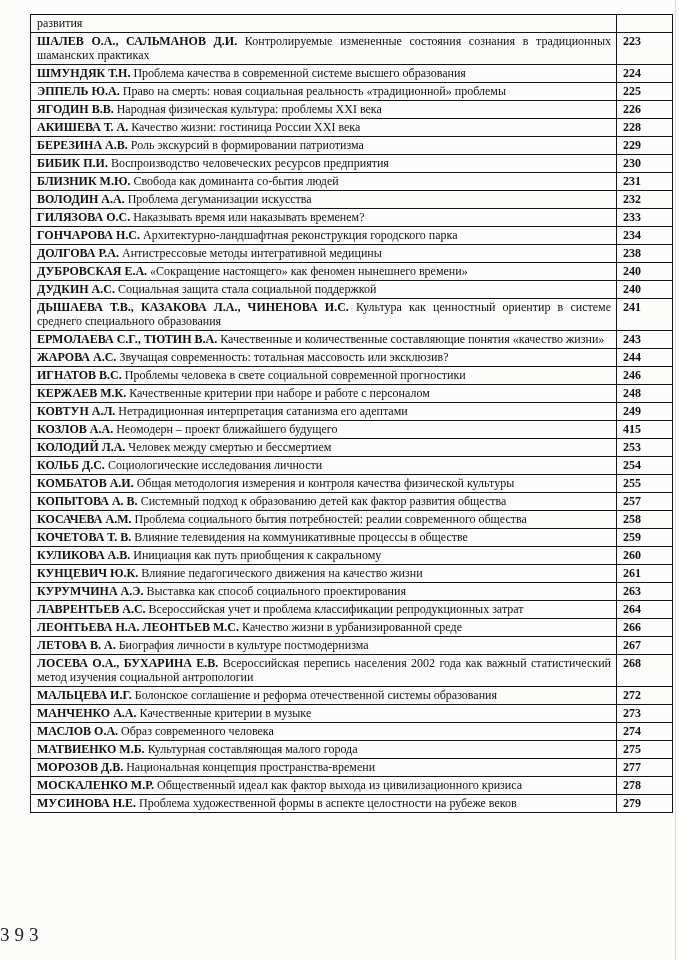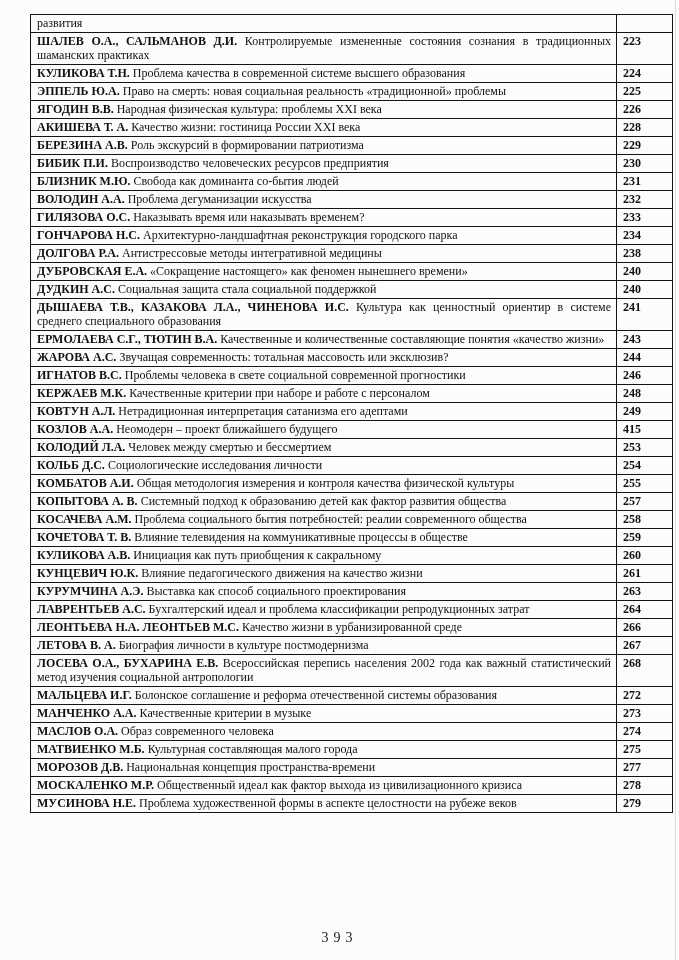--- a/index.html
+++ b/index.html
@@ -78,7 +78,7 @@
   </tr>
 
   <tr>
-    <td class="entry-cell"><span class="authors">КУЛИКОВА Т.Н.</span><span class="title"> Проблема качества в современной системе высшего образования</span></td>
+    <td class="entry-cell"><span class="authors">ШМУНДЯК Т.Н.</span><span class="title"> Проблема качества в современной системе высшего образования</span></td>
     <td class="page-cell">224</td>
   </tr>
 

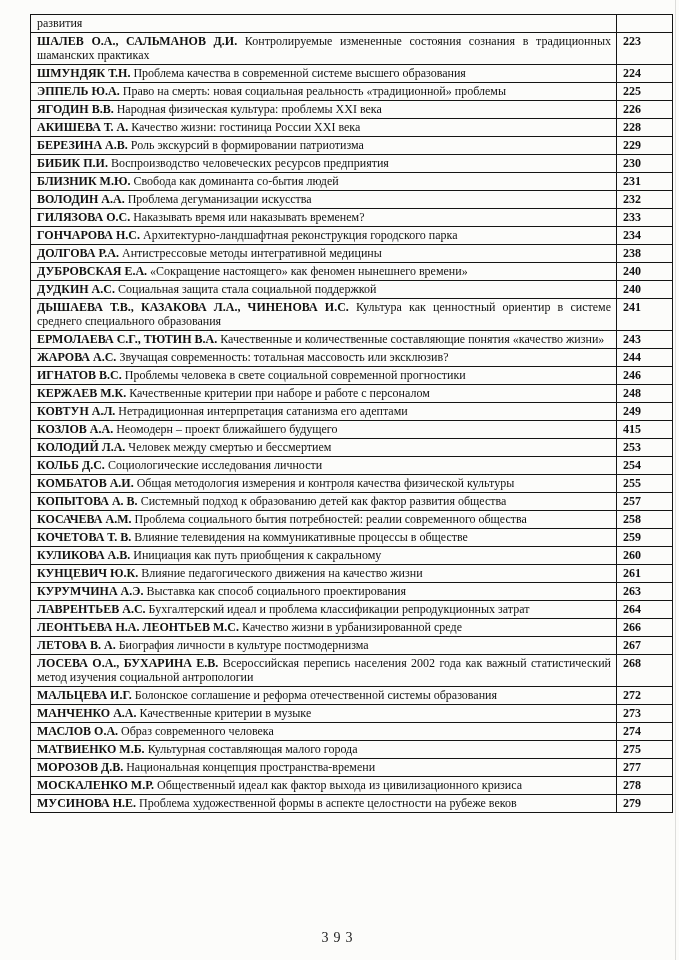--- a/index.html
+++ b/index.html
@@ -225,7 +225,7 @@
   </tr>
 
   <tr>
-    <td class="entry-cell"><span class="authors">ЛАВРЕНТЬЕВ А.С.</span><span class="title"> Бухгалтерский идеал и проблема классификации  репродукционных затрат</span></td>
+    <td class="entry-cell"><span class="authors">ЛАВРЕНТЬЕВ А.С.</span><span class="title"> Всероссийская учет и проблема классификации  репродукционных затрат</span></td>
     <td class="page-cell">264</td>
   </tr>
 

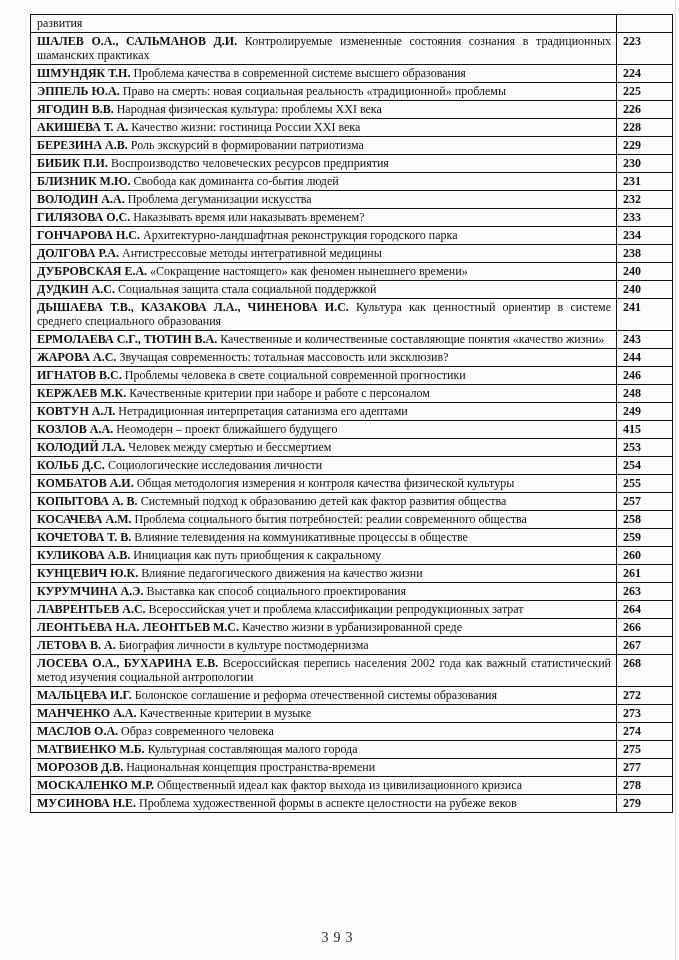--- a/index.html
+++ b/index.html
@@ -55,8 +55,7 @@
     left: 0;
     bottom: 14px;
     width: 100%;
-    text-align: center;
-    font-size: 14px;
+    font-size: 19px;
     letter-spacing: 5px;
     color: #222;
   }

